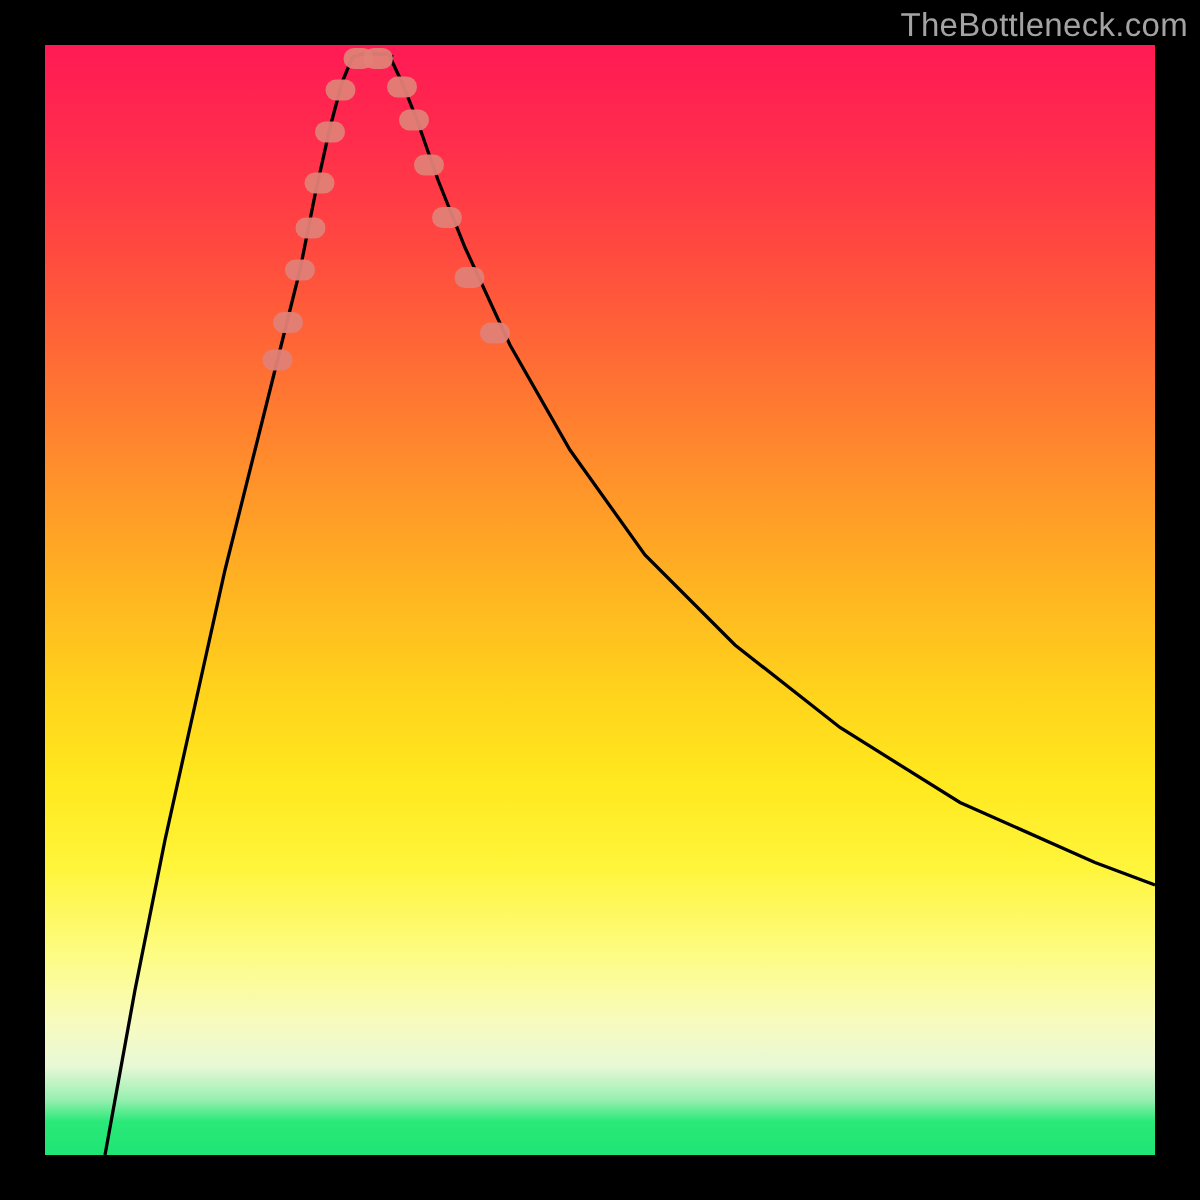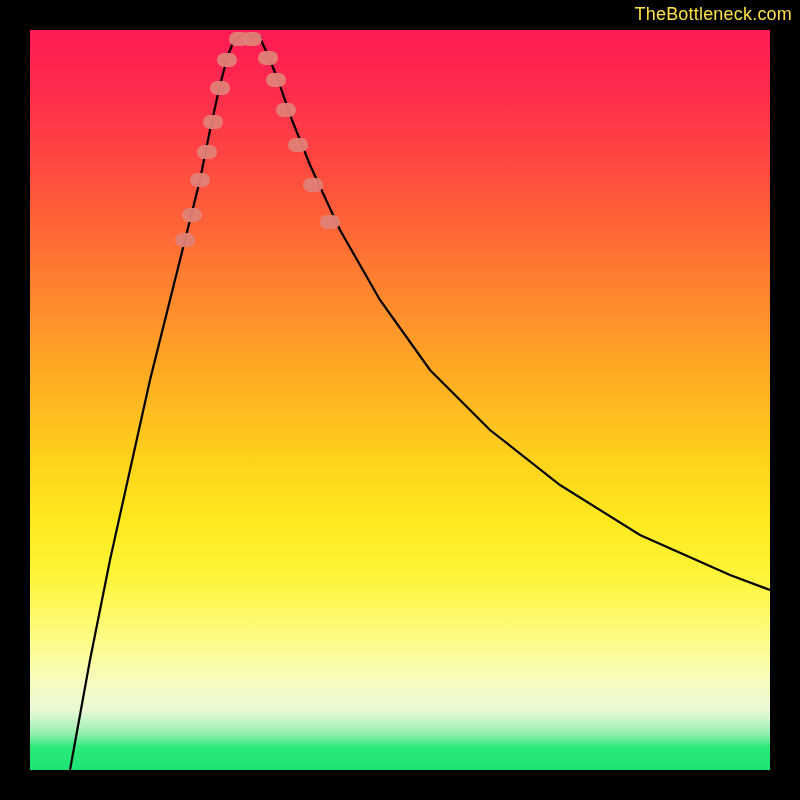--- a/index.html
+++ b/index.html
@@ -48,8 +48,8 @@
     position: absolute;
     top: 4px;
     right: 8px;
-    color: #fde047;
-    font-size: 18px;
+    color: #a3a3a3;
+    font-size: 22px;
     font-weight: 500;
     letter-spacing: 0.2px;
     z-index: 5;

